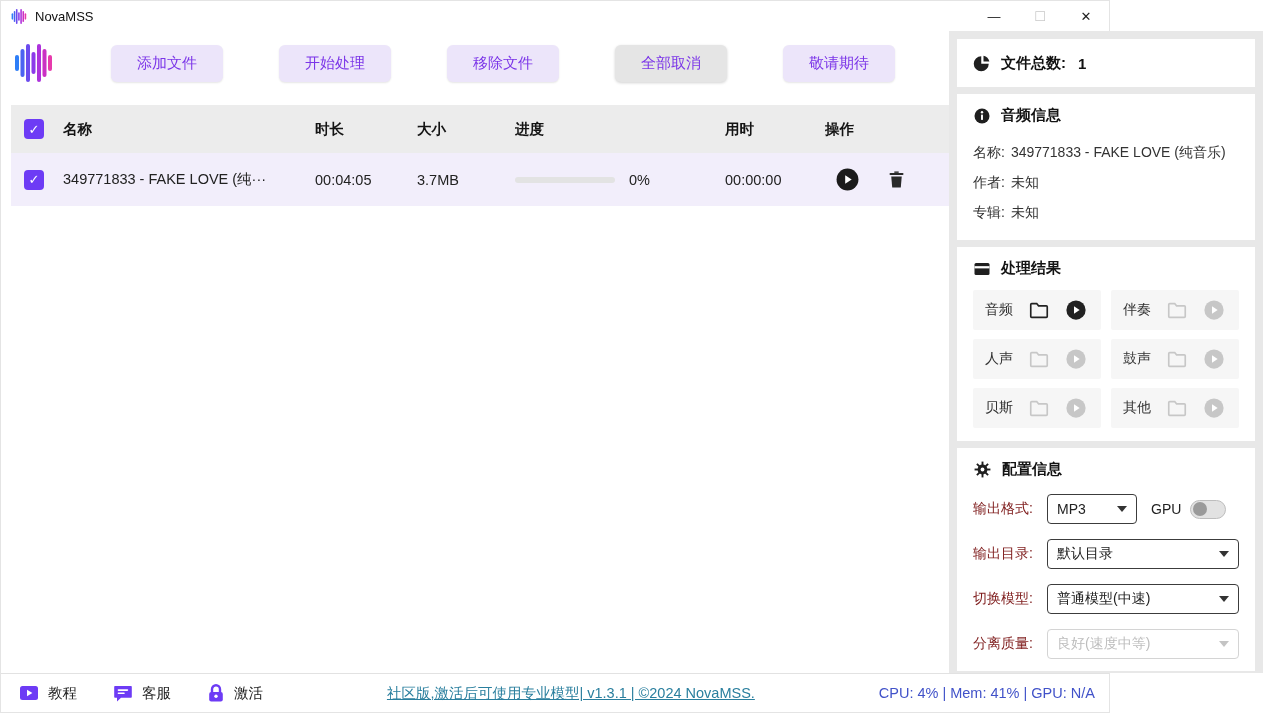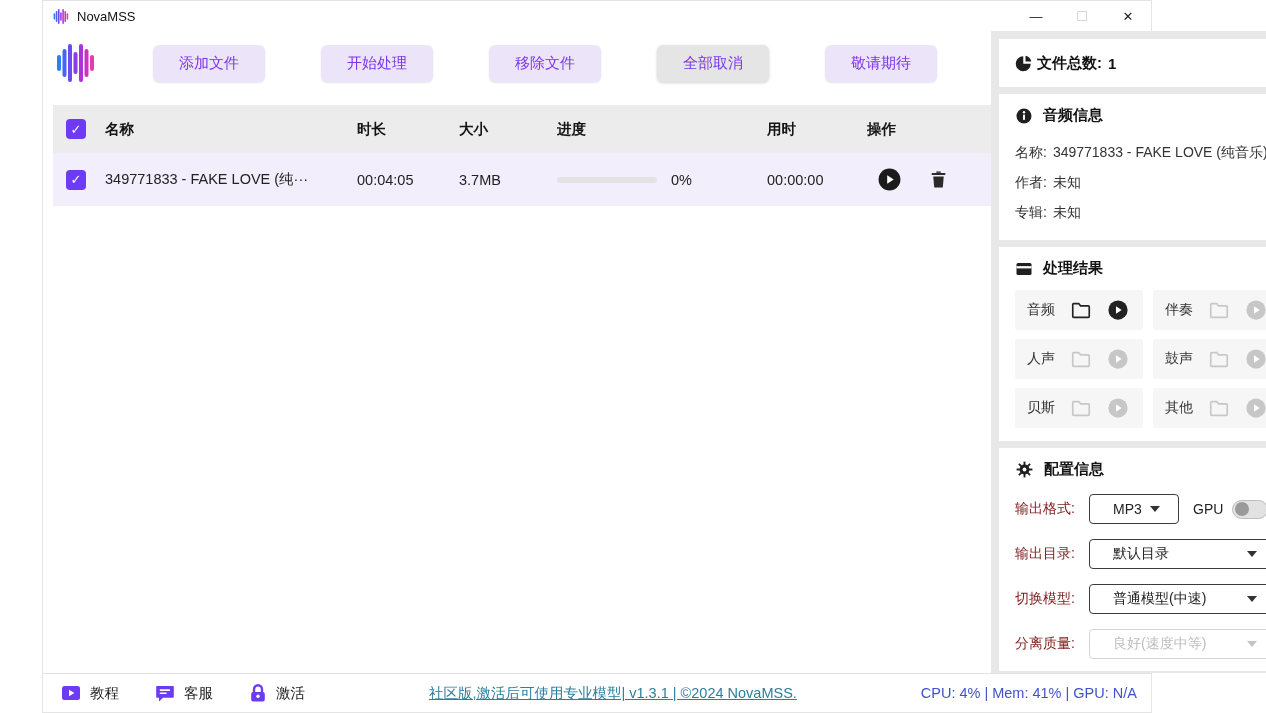--- a/index.html
+++ b/index.html
@@ -5,7 +5,7 @@
   * { margin:0; padding:0; box-sizing:border-box; }
   html,body { width:1266px; height:713px; overflow:hidden; }
   body { font-family:"Liberation Sans","DejaVu Sans",sans-serif; background:#fff; color:#111; }
-  .window { width:1110px; height:713px; display:flex; flex-direction:column; border:1px solid #e4e4e4; background:#fff;margin-left:42px; }
+  .window { width:1110px; height:713px; display:flex; flex-direction:column; border:1px solid #e4e4e4; background:#fff; }
 
   
   .titlebar { height:30px; flex:0 0 30px; display:flex; align-items:center; justify-content:space-between; background:#fff; padding-left:10px; }

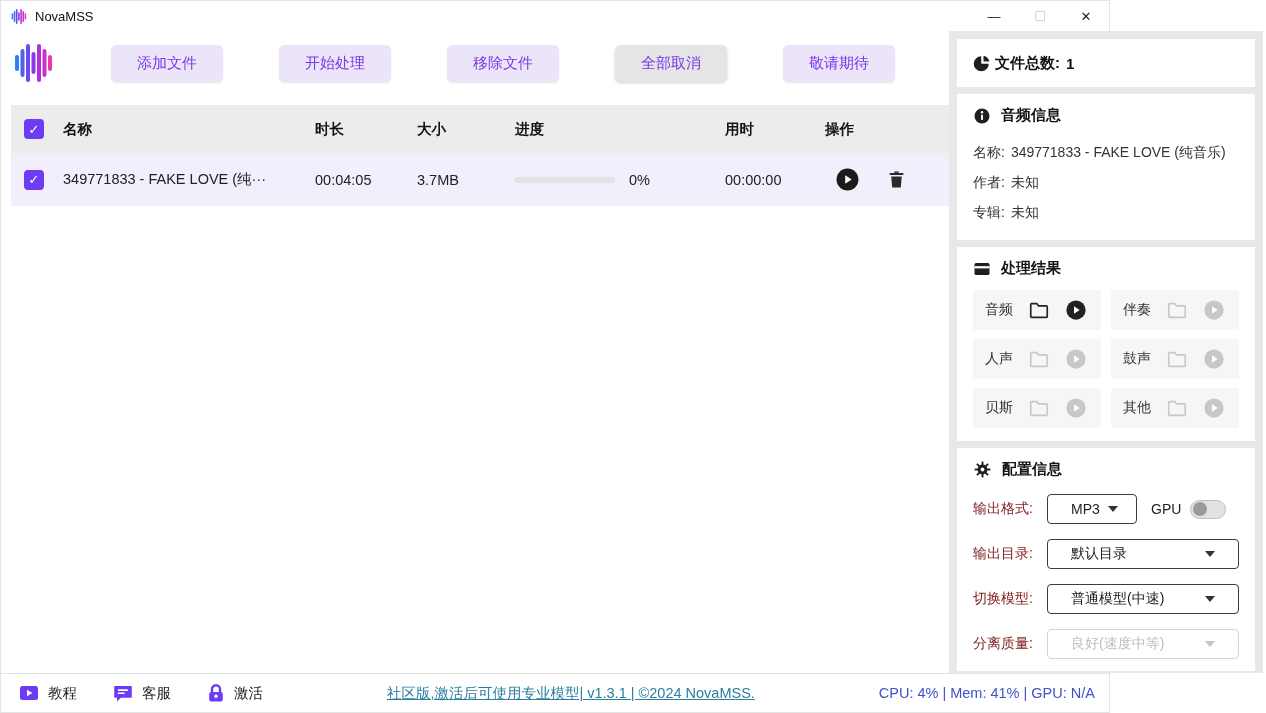--- a/index.html
+++ b/index.html
@@ -44,7 +44,7 @@
   .right-pane { flex:1; background:#e8e8e8; padding:8px 8px 8px 8px; display:flex; flex-direction:column; gap:7px; min-height:0; }
   .card { background:#fff; padding:12px 16px; }
   .card-title { display:flex; align-items:center; gap:10px; font-size:15px; font-weight:bold; color:#141414; }
-  .card.total { flex:0 0 48px; display:flex; align-items:center; gap:4px; font-size:15px; font-weight:bold; }
+  .card.total { flex:0 0 48px; display:flex; align-items:center; gap:10px; font-size:15px; font-weight:bold; }
   .total-value { margin-left:2px; font-weight:bold; }
 
   .info-lines { margin-top:12px; }

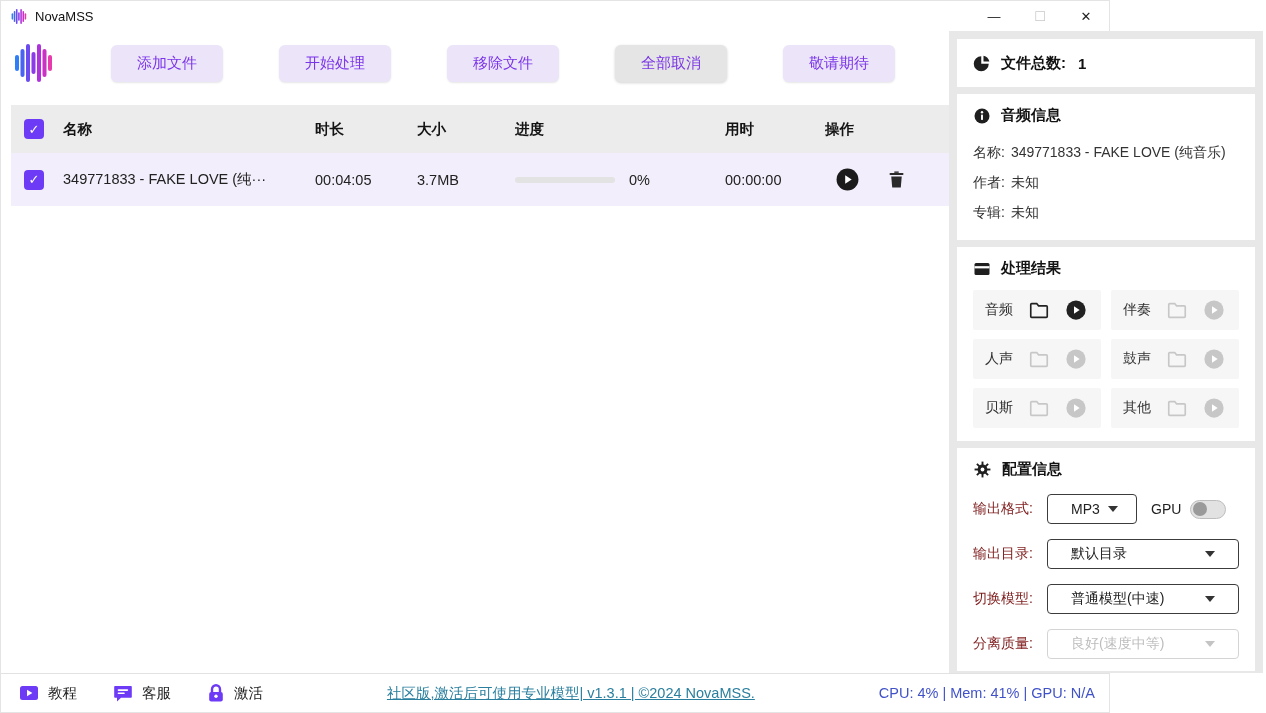--- a/index.html
+++ b/index.html
@@ -60,7 +60,7 @@
   .card.config { flex:1; }
   .cfg-row { display:flex; align-items:center; margin-top:15px; }
   .cfg-label { width:74px; flex:0 0 74px; font-size:14px; color:#7f1d1d; }
-  .select { border:1.5px solid #3c3c3c; border-radius:4px; background:#fff; height:30px; display:flex; align-items:center; justify-content:space-between; padding:0 23px; font-size:14px; color:#222; cursor:pointer; }
+  .select { border:1.5px solid #3c3c3c; border-radius:4px; background:#fff; height:30px; display:flex; align-items:center; justify-content:space-between; padding:0 9px; font-size:14px; color:#222; cursor:pointer; }
   .select.narrow { width:90px; }
   .select.wide { width:192px; }
   .select .arrow { width:0; height:0; border-left:5px solid transparent; border-right:5px solid transparent; border-top:6px solid #333; margin-left:8px; }

